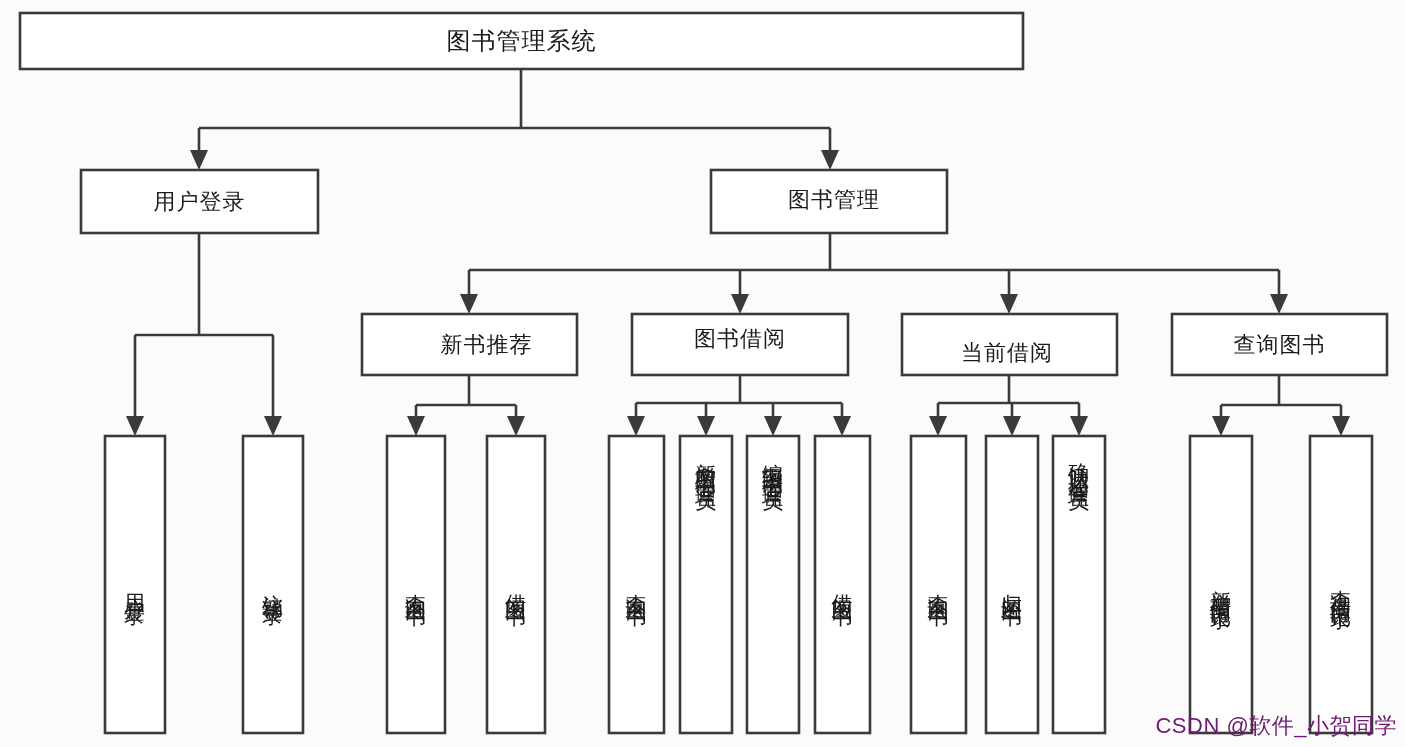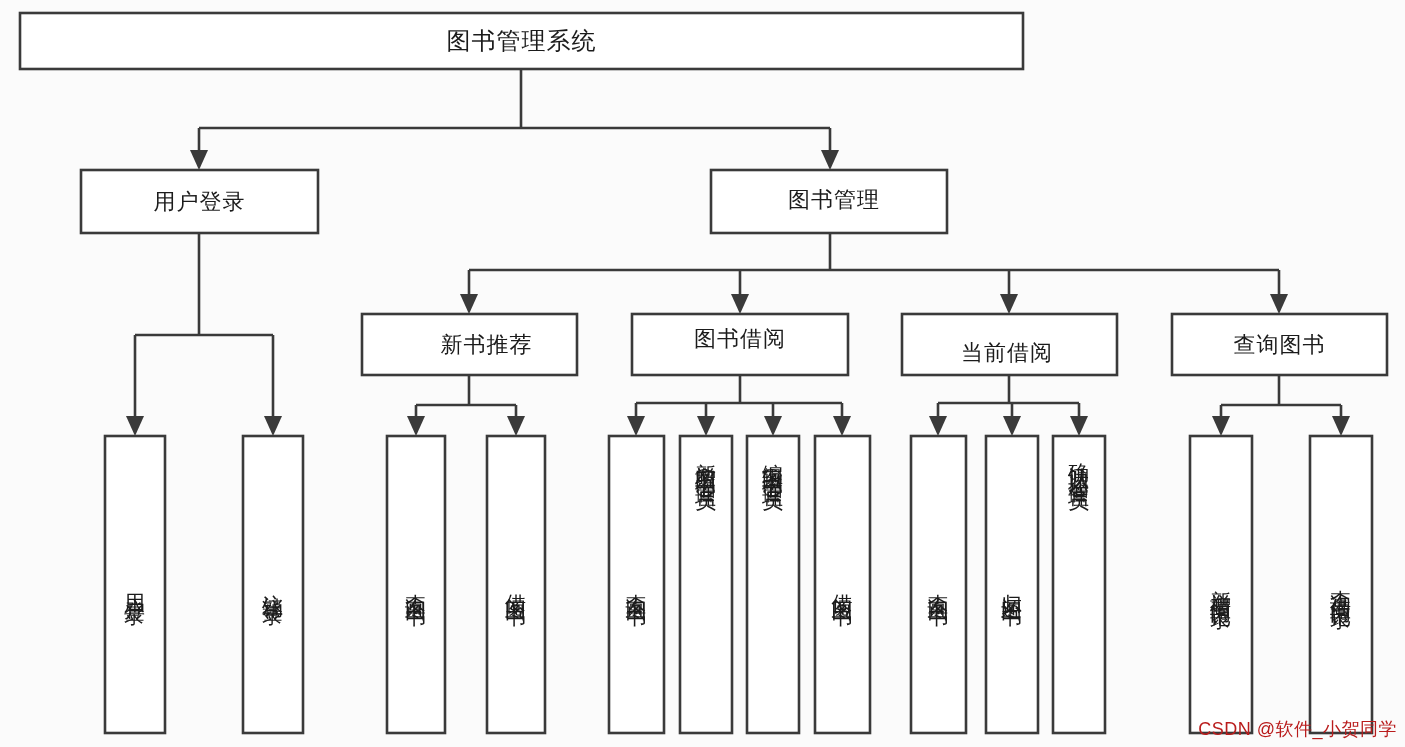--- a/index.html
+++ b/index.html
@@ -81,8 +81,8 @@
     right: 8px;
     bottom: 6px;
     font-family: "Liberation Sans", "DejaVu Sans", sans-serif;
-    font-size: 18px;
-    color: #b91c1c;
+    font-size: 22px;
+    color: #701a75;
     white-space: nowrap;
     pointer-events: none;
     letter-spacing: 0.5px;

